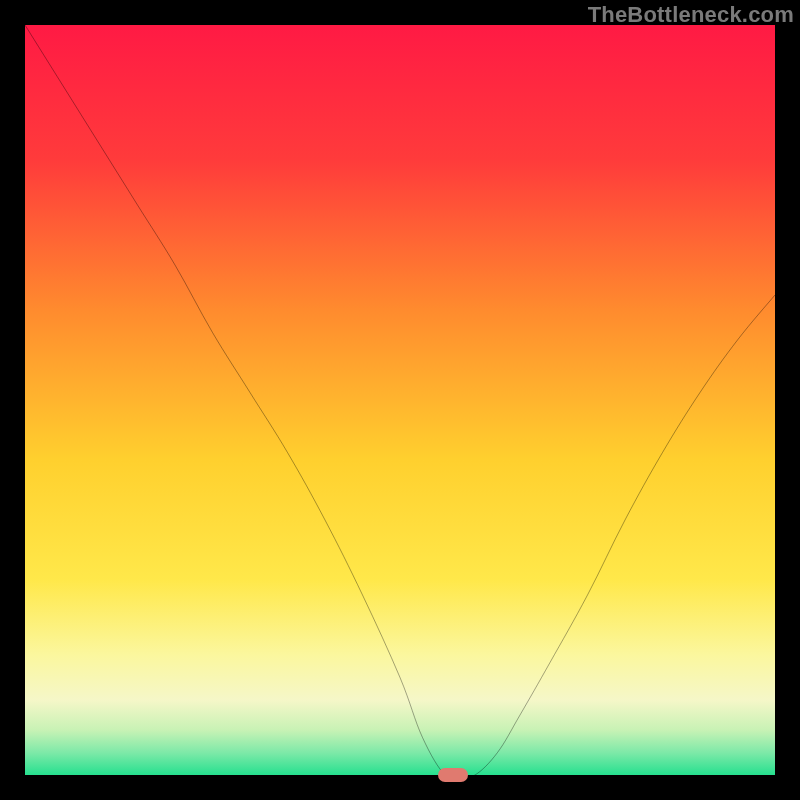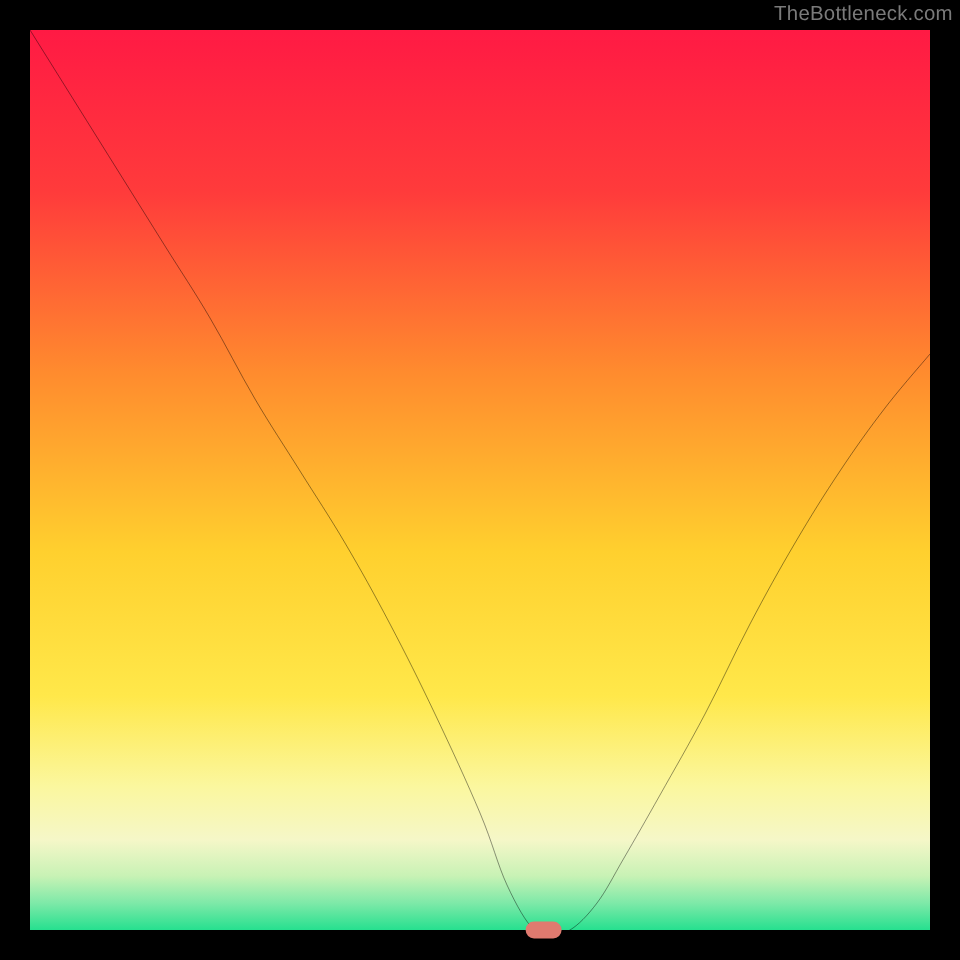--- a/index.html
+++ b/index.html
@@ -44,9 +44,9 @@
     right: 6px;
     color: #7a7a7a;
     font-family: Arial, Helvetica, sans-serif;
-    font-size: 17px;
+    font-size: 22px;
     letter-spacing: 0.2px;
-    font-weight: 400;
+    font-weight: 700;
   }
   .marker {
     position: absolute;

